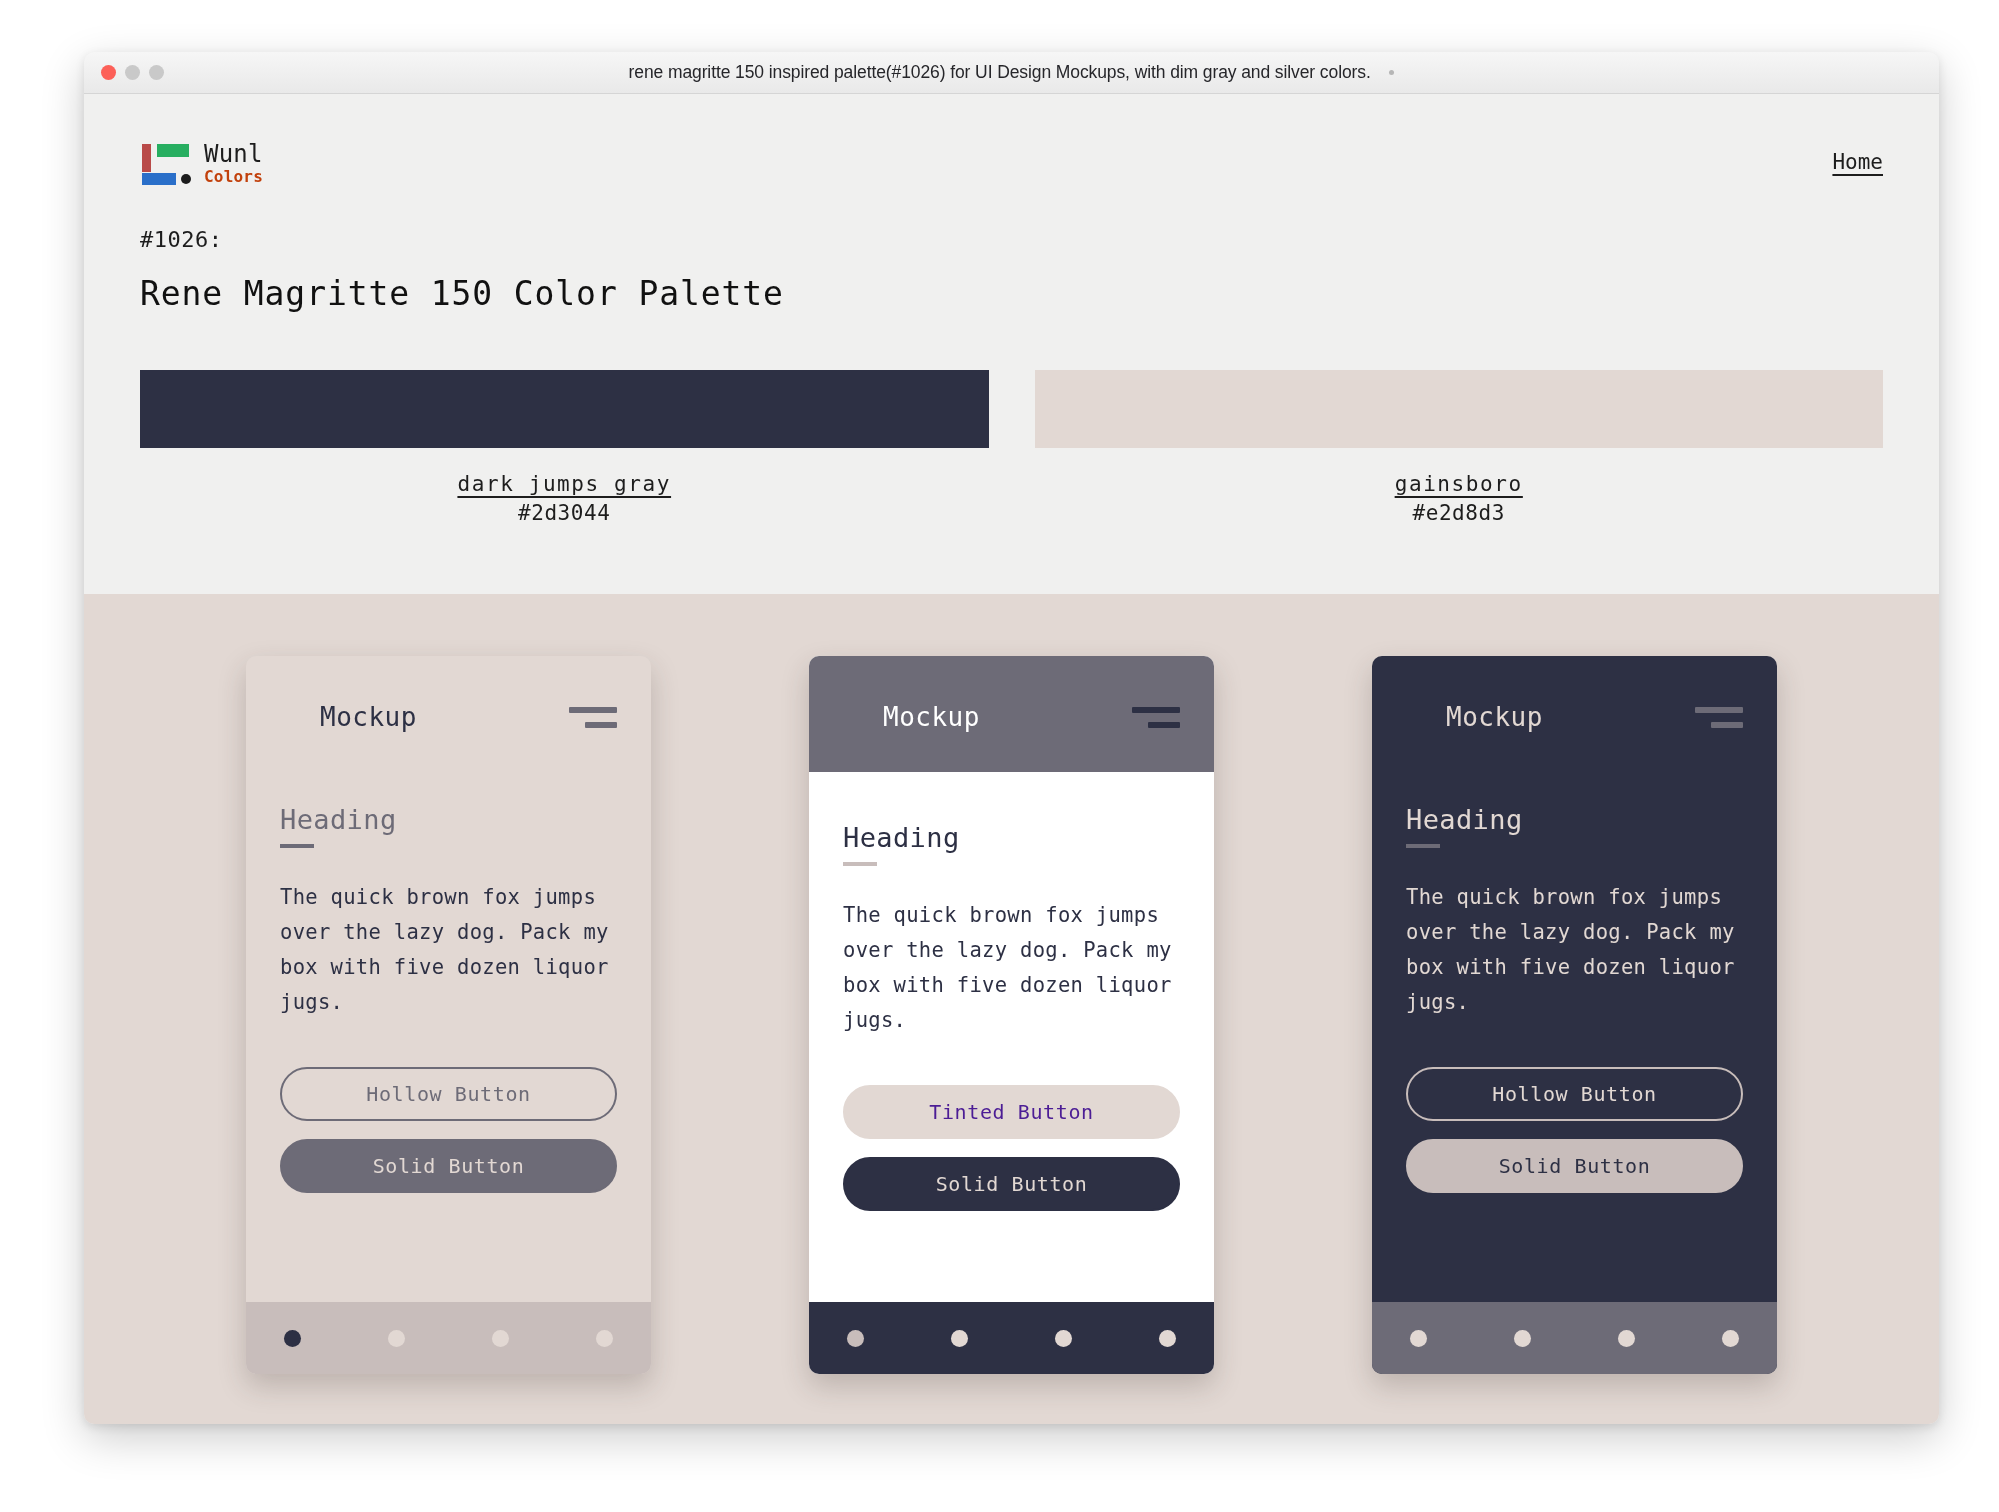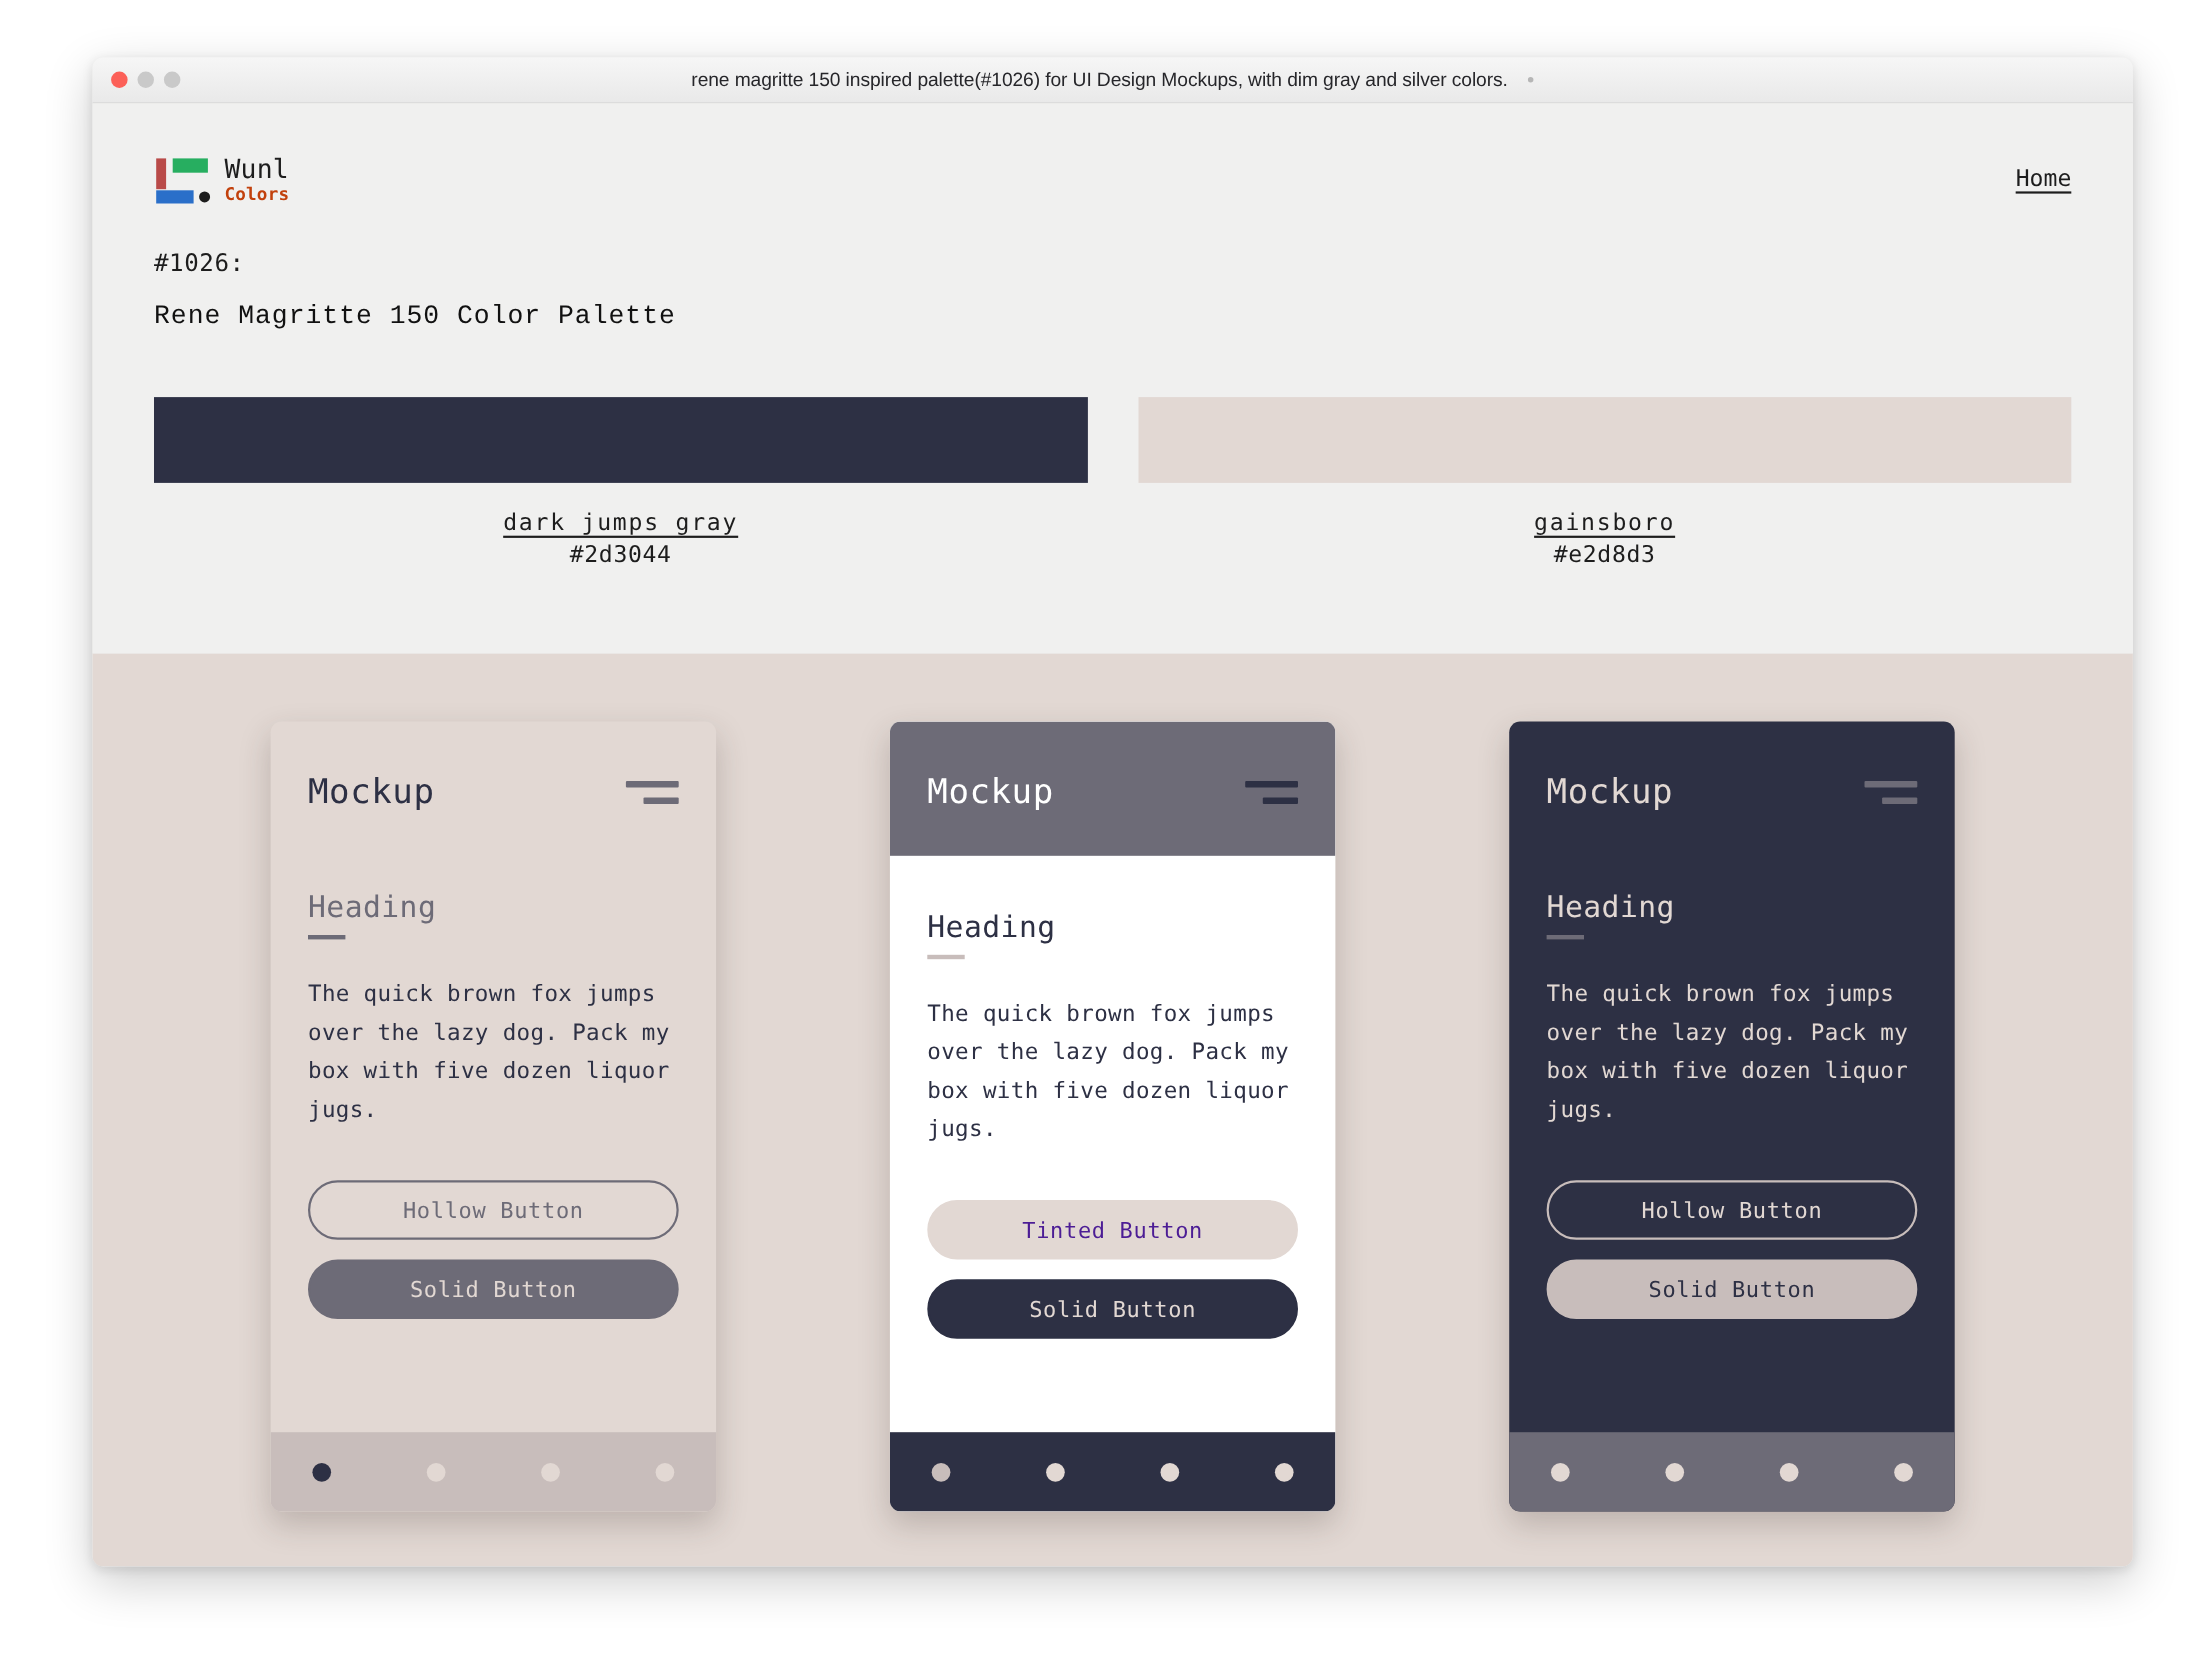--- a/index.html
+++ b/index.html
@@ -130,10 +130,9 @@
     letter-spacing: 0.5px;
   }
   .palette-title {
-    font-size: 24px;
+    font-size: 33px;
     color: #111111;
     letter-spacing: 0.9px;
-    font-family: Liberation Mono, monospace;
   }
   .navbtns { display: flex; gap: 18px; align-items: center; padding-bottom: 4px;}
   .nav-btn {

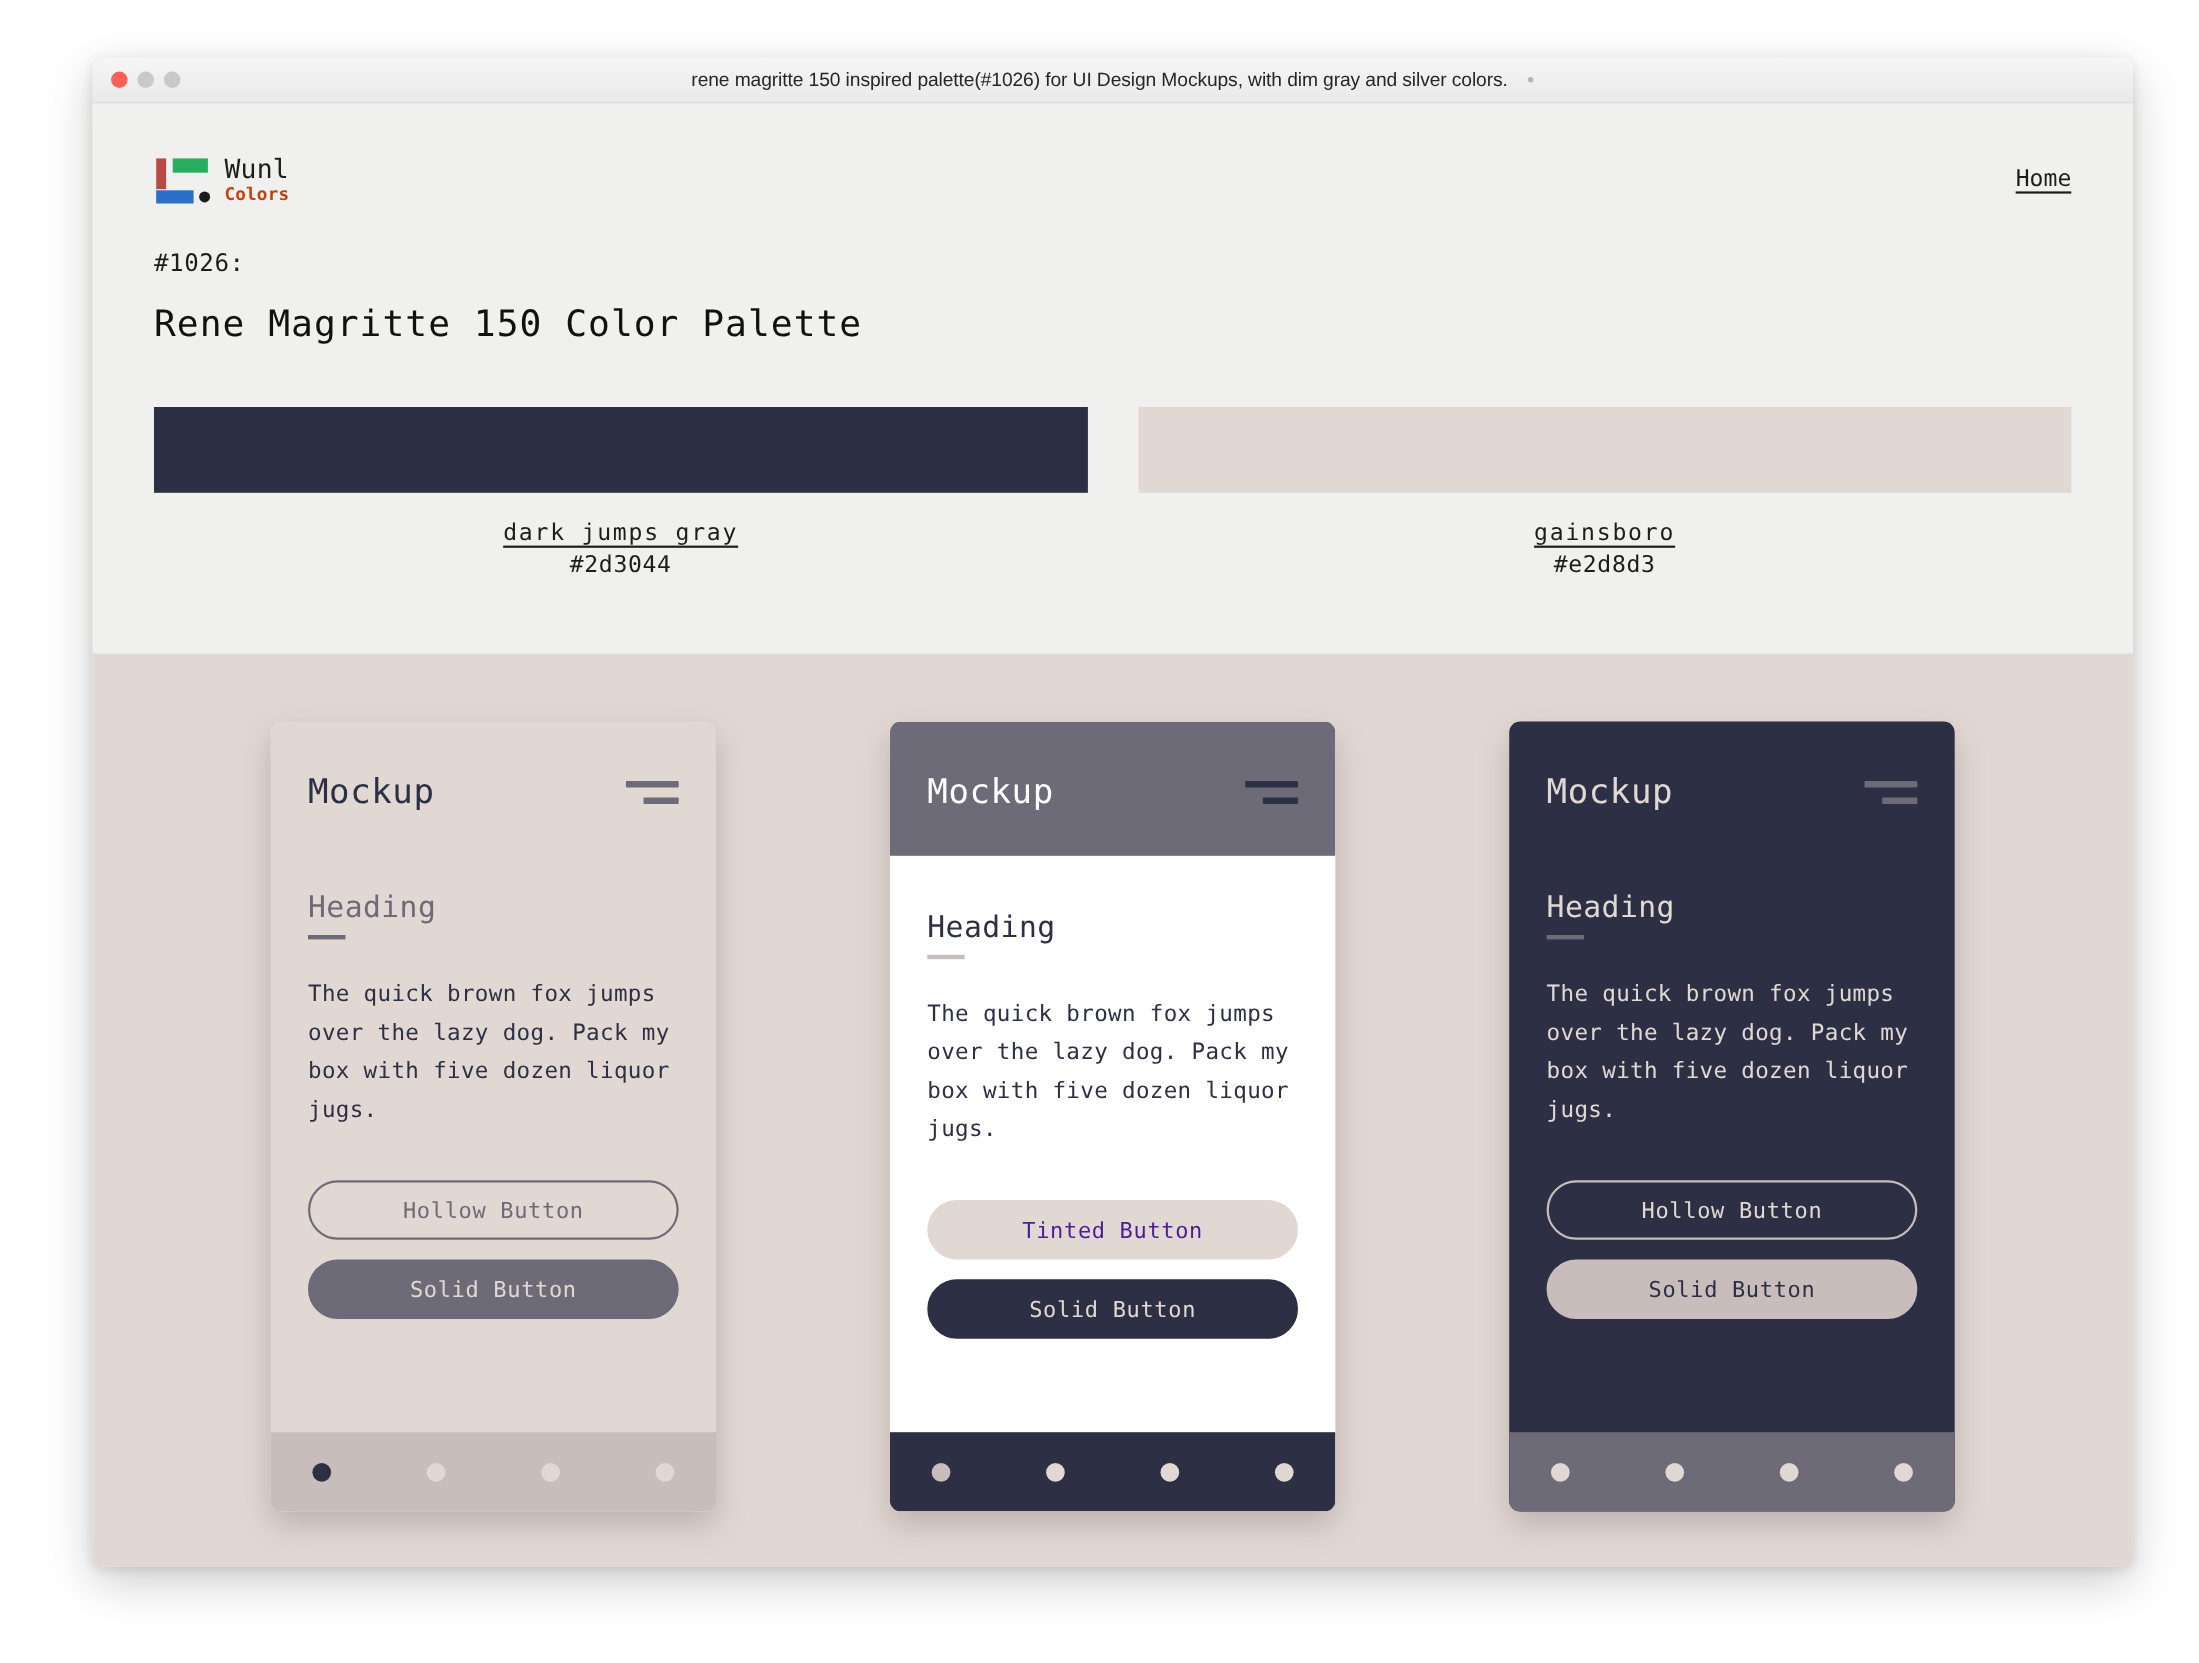--- a/index.html
+++ b/index.html
@@ -209,8 +209,9 @@
     padding: 46px 34px 0 34px;
   }
   .phone-title {
-    font-size: 31px;
+    font-size: 26px;
     letter-spacing: 0.5px;
+    margin-left: 40px;
   }
   .burger { width: 48px; }
   .burger .bar { height: 6px; border-radius: 1px; }

